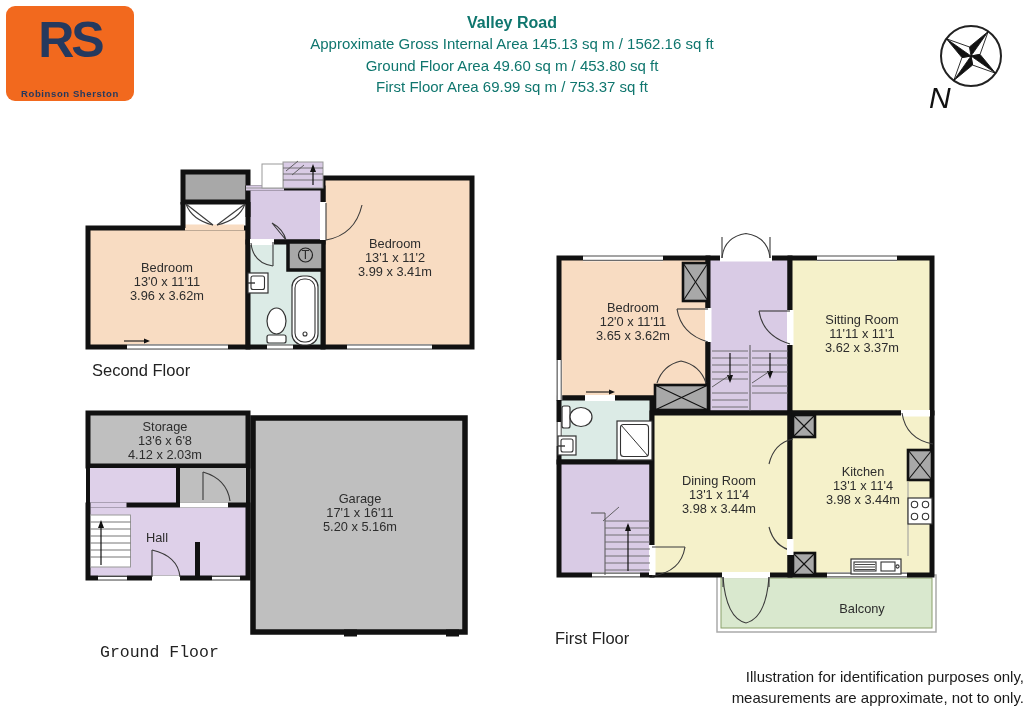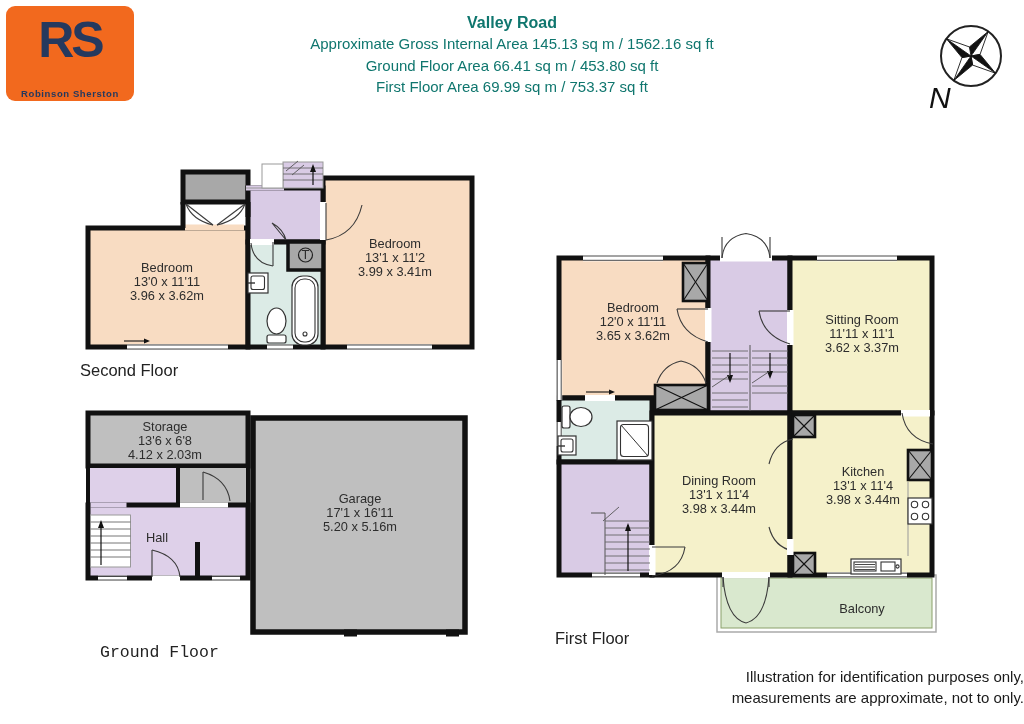--- a/index.html
+++ b/index.html
@@ -46,7 +46,7 @@
   <div id="hdr">
     <div class="t">Valley Road</div>
     <div class="l">Approximate Gross Internal Area 145.13 sq m / 1562.16 sq ft</div>
-    <div class="l">Ground Floor Area 66.41 sq m / 453.80 sq ft</div>
+    <div class="l">Ground Floor Area 49.60 sq m / 453.80 sq ft</div>
     <div class="l">First Floor Area 69.99 sq m / 753.37 sq ft</div>
   </div>
 

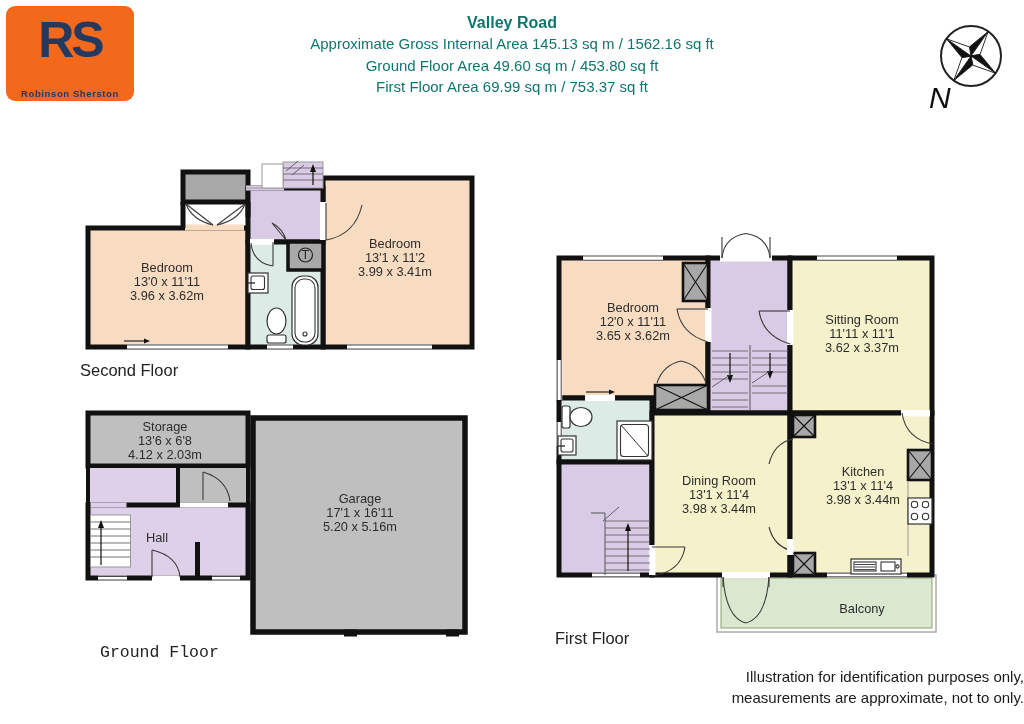--- a/index.html
+++ b/index.html
@@ -22,7 +22,7 @@
   #plang{left:80px;top:405px;}
   #plan1{left:545px;top:225px;}
   .floorlabel{position:absolute;font-size:16.5px;color:#222;}
-  #lbl2{left:80px;top:361px;}
+  #lbl2{left:92px;top:361px;}
   #lblg{left:100px;top:643px;font-family:Liberation Mono, monospace;}
   #lbl1{left:555px;top:629px;}
   

